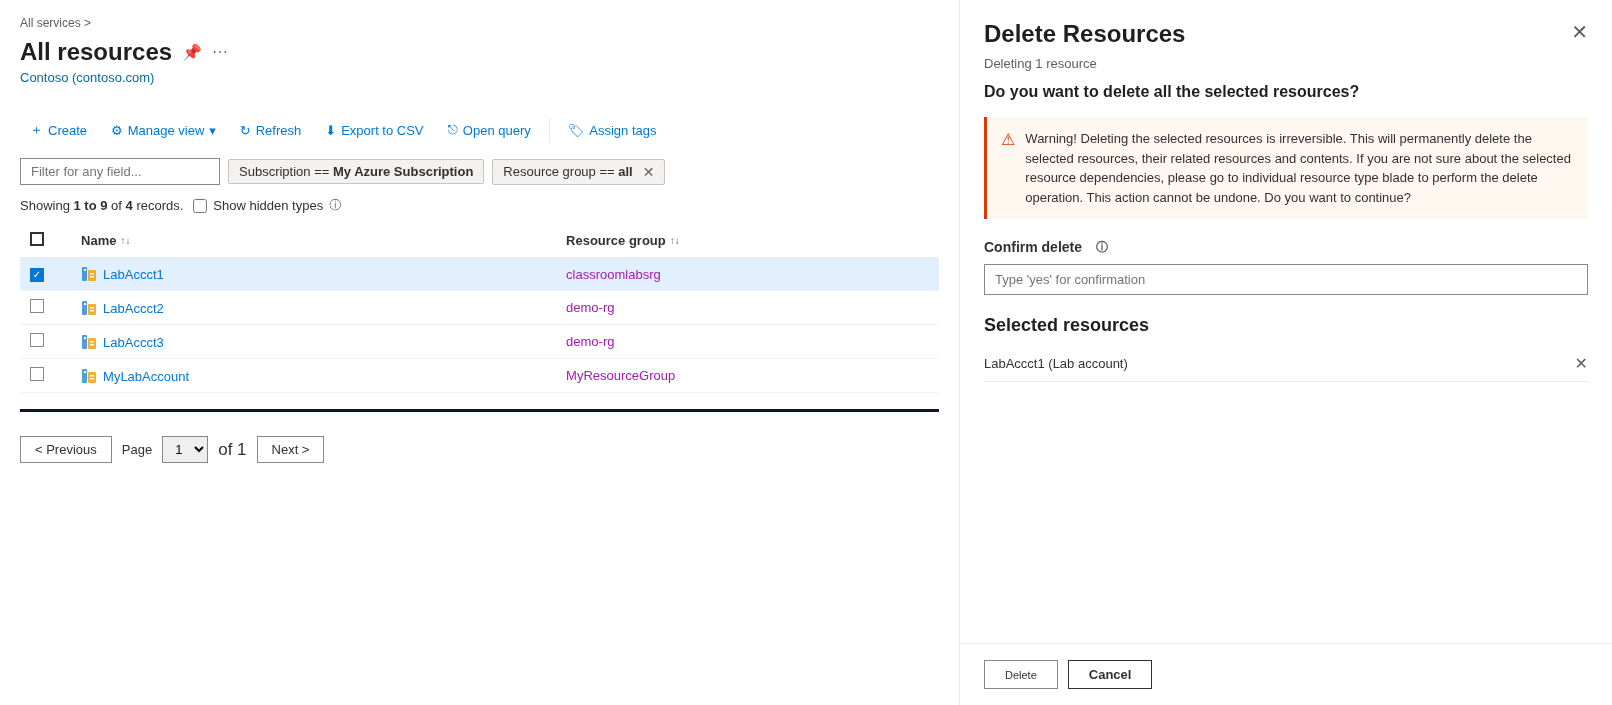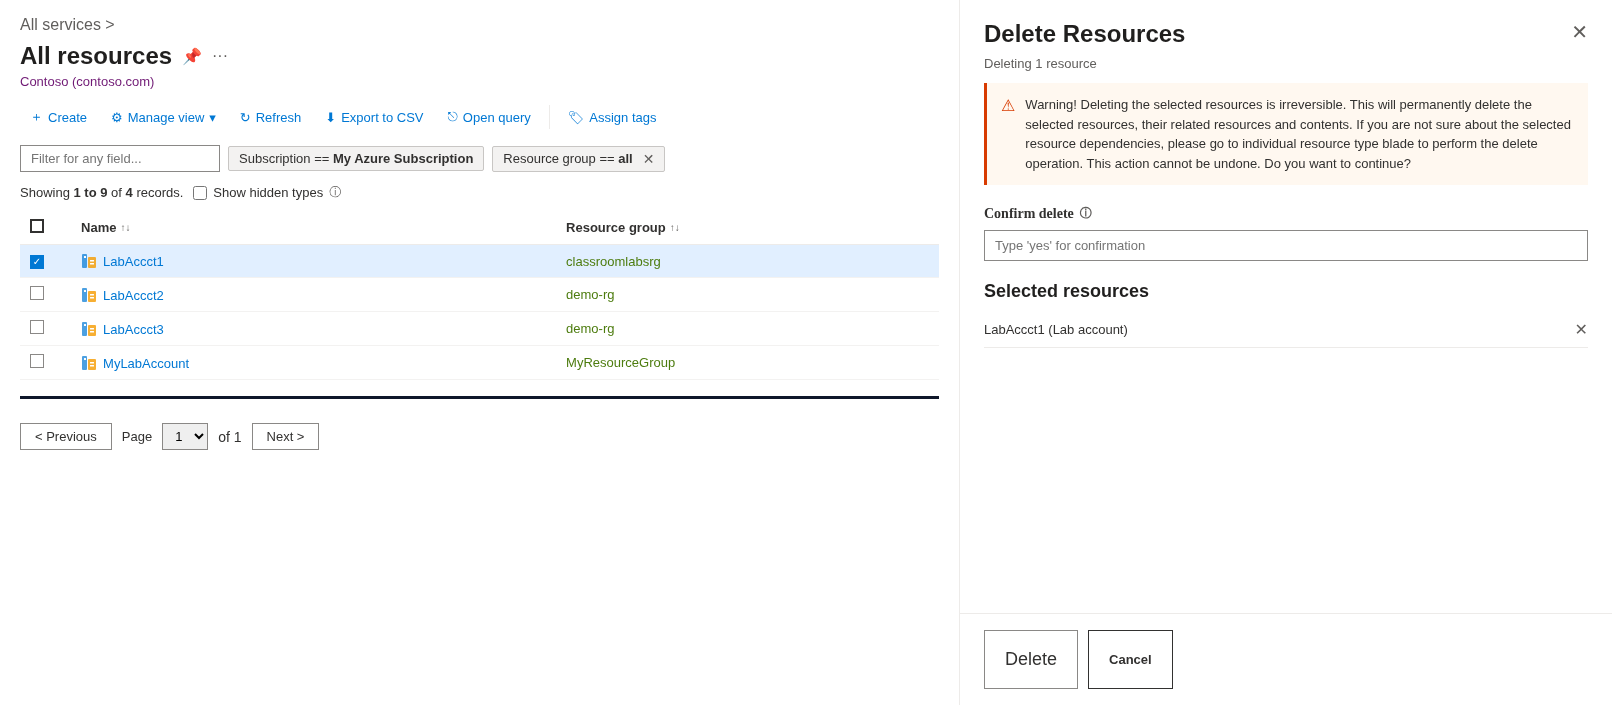--- a/index.html
+++ b/index.html
@@ -8,7 +8,7 @@
     
     .left-panel { flex: 0 0 960px; width: 960px; padding: 16px 20px; overflow-y: auto; border-right: 1px solid #edebe9; position: relative; }
 
-    .breadcrumb { color: #0078d4; font-size: 16px; margin-bottom: 8px; cursor: pointer; }
+    .breadcrumb { color: #0078d4; font-size: 12px; margin-bottom: 8px; cursor: pointer; }
     .breadcrumb span { color: #605e5c; }
 
     .page-title-row { display: flex; align-items: center; gap: 10px; margin-bottom: 4px; }

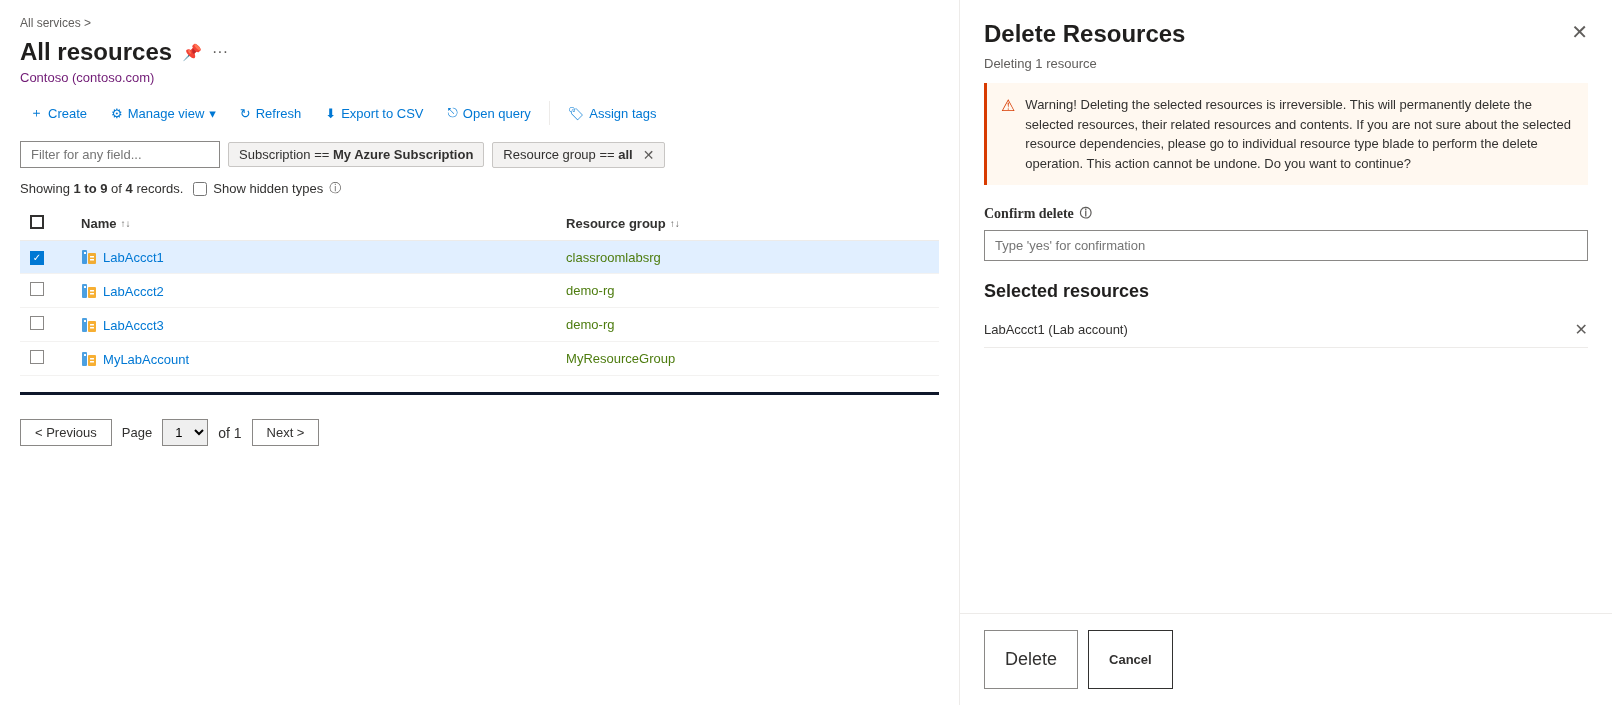--- a/index.html
+++ b/index.html
@@ -15,7 +15,7 @@
     .page-title { font-size: 24px; font-weight: 600; color: #201f1e; }
     .pin-icon, .more-icon { color: #605e5c; cursor: pointer; font-size: 16px; }
 
-    .subtitle { color: #701a75; font-size: 13px; margin-bottom: 14px; }
+    .subtitle { color: #0369a1; font-size: 13px; margin-bottom: 31px; }
 
     .toolbar { display: flex; align-items: center; gap: 0; margin-bottom: 14px; flex-wrap: wrap; gap: 4px; }
     .toolbar-btn { display: flex; align-items: center; gap: 5px; padding: 5px 10px; background: none; border: none; cursor: pointer; color: #0078d4; font-size: 13px; font-family: inherit; white-space: nowrap; }

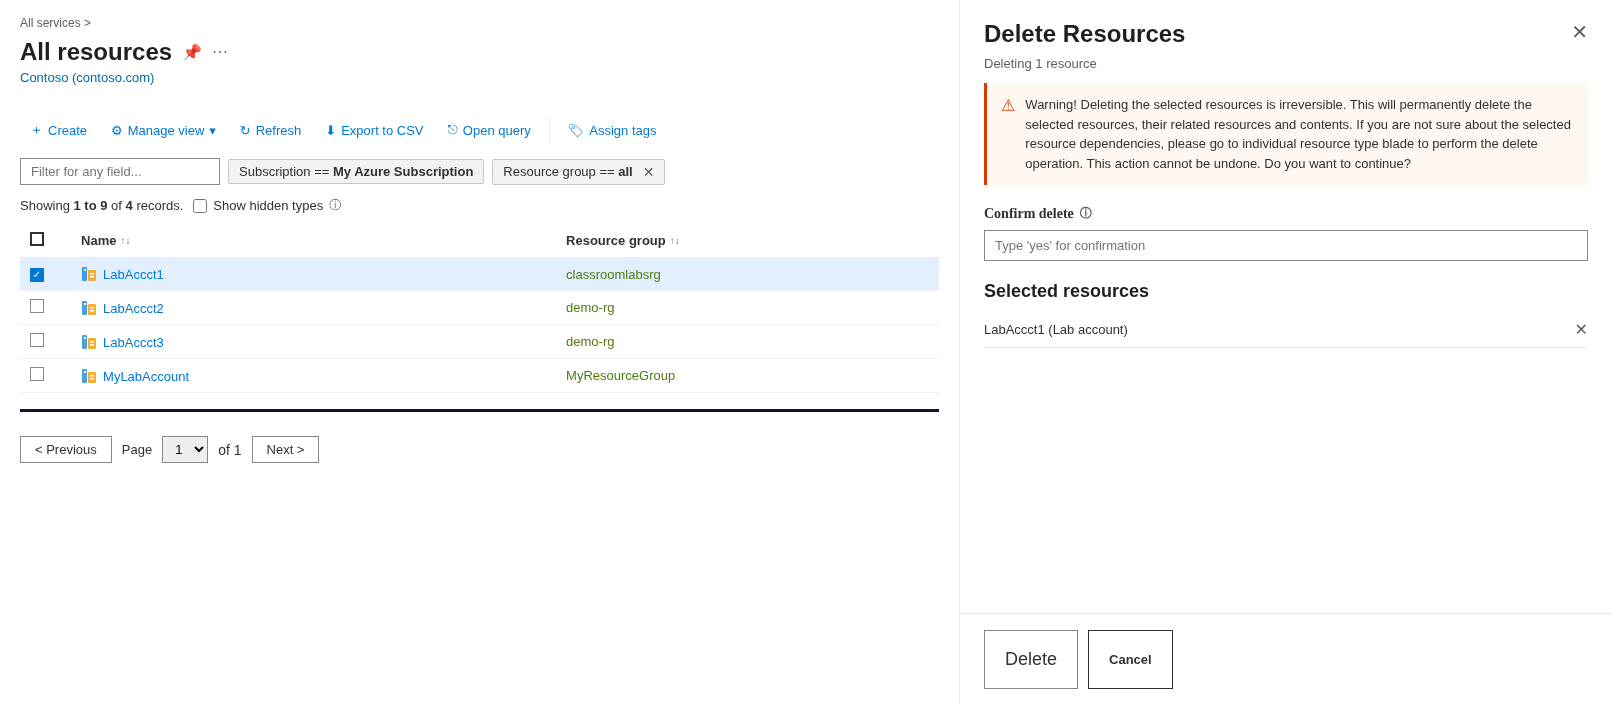--- a/index.html
+++ b/index.html
@@ -265,6 +265,7 @@
   <div class="rp-subtitle">Deleting 1 resource</div>
 
   <div class="rp-body">
+    <div class="rp-question">Do you want to delete all the selected resources?</div>
 
     <div class="warning-box">
       <span class="warning-icon">⚠</span>

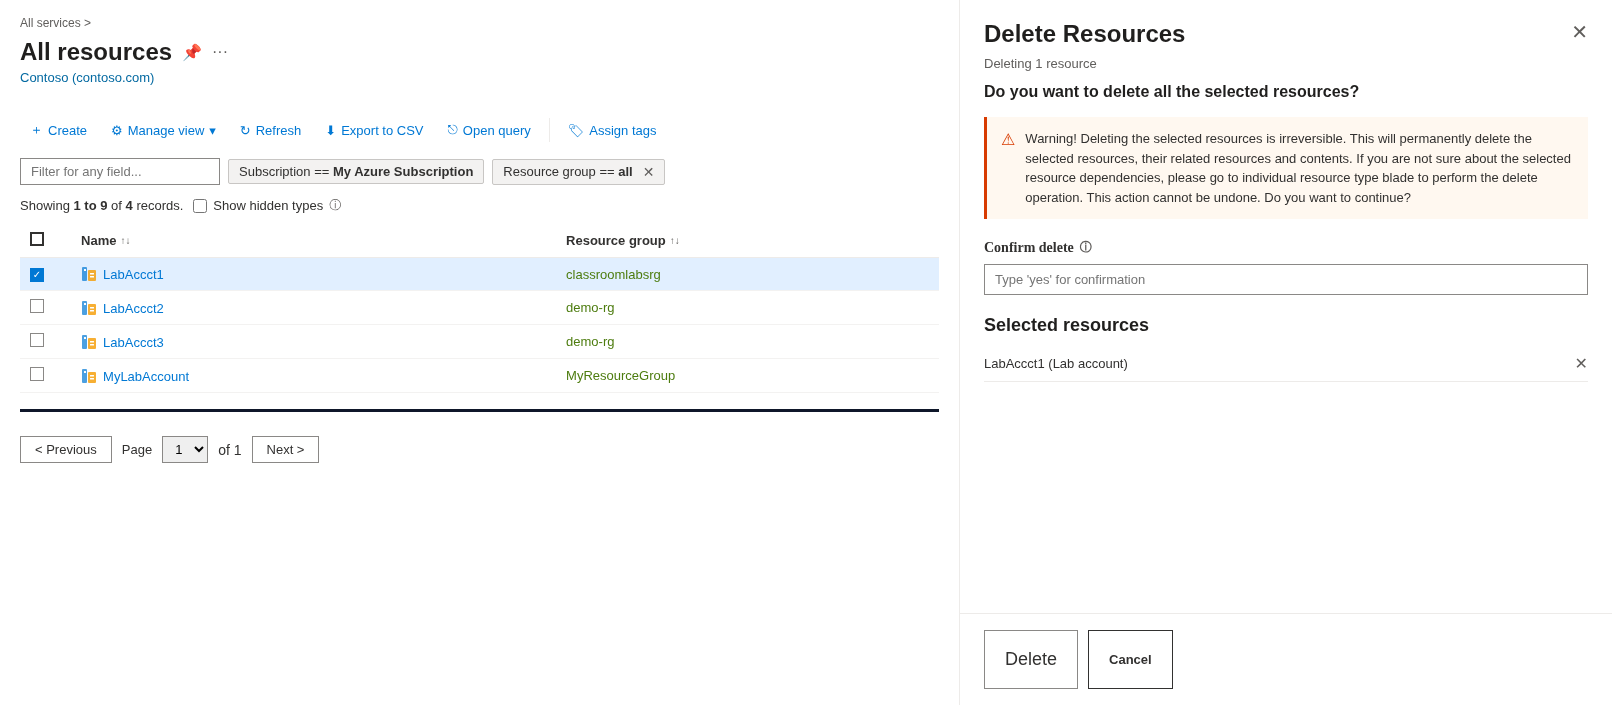--- a/index.html
+++ b/index.html
@@ -74,7 +74,7 @@
     .warning-text { font-size: 13px; color: #323130; line-height: 1.5; }
 
     .confirm-section { margin-bottom: 20px; }
-    .confirm-label { display: flex; align-items: flex-end; gap: 6px; font-size: 14px; font-weight: 600; margin-bottom: 8px; font-family: Liberation Serif, serif; }
+    .confirm-label { display: flex; align-items: flex-start; gap: 14px; font-size: 14px; font-weight: 600; margin-bottom: 8px; }
     .confirm-info { font-size: 12px; color: #605e5c; cursor: pointer; }
     .confirm-input { width: 100%; border: 1px solid #8a8886; padding: 7px 10px; font-size: 13px; font-family: inherit; outline: none; color: #a19f9d; }
 

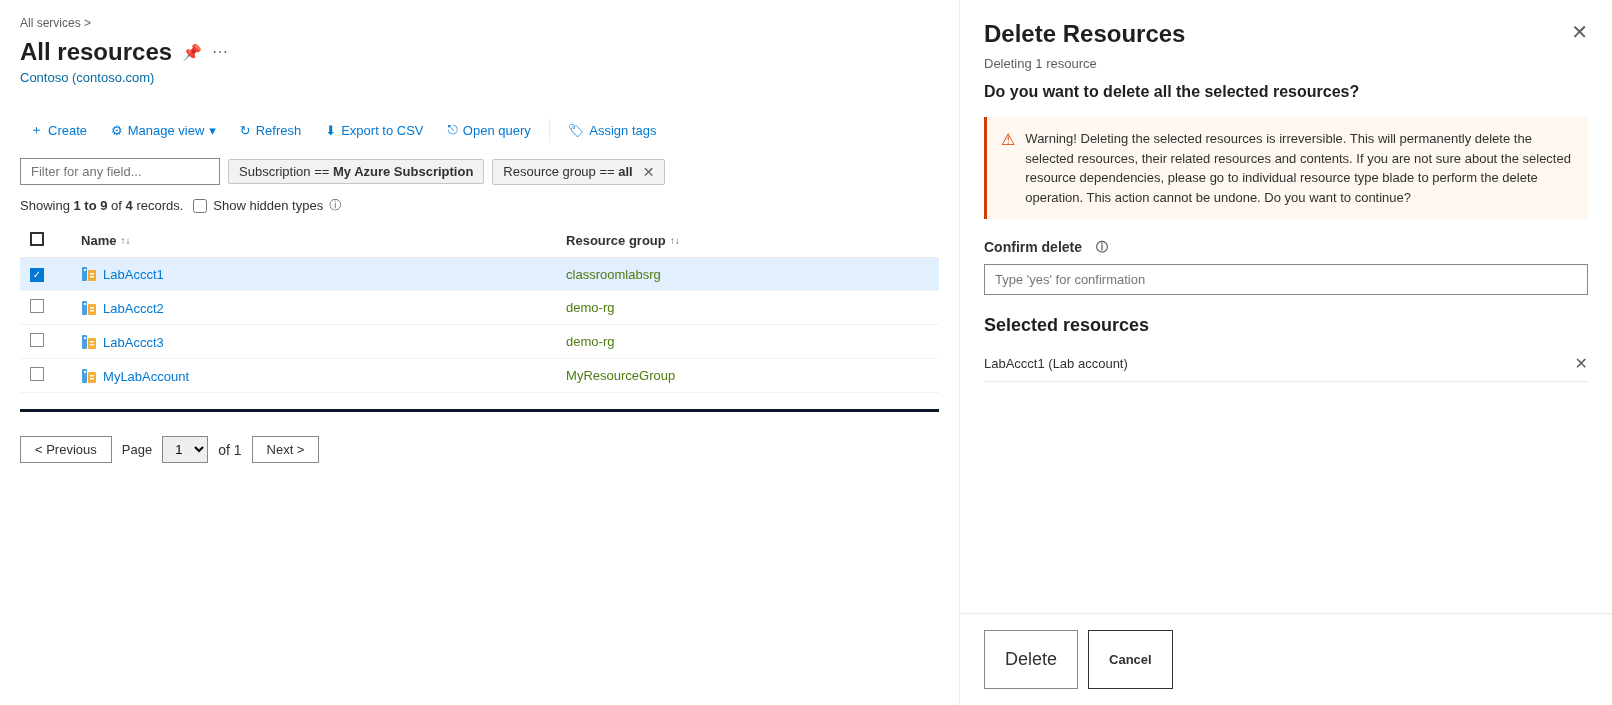--- a/index.html
+++ b/index.html
@@ -52,7 +52,7 @@
 
     .resource-link { color: #0078d4; text-decoration: none; cursor: pointer; display: flex; align-items: flex-end; gap: 6px; }
 
-    .rg-link { color: #4d7c0f; cursor: pointer; text-decoration: none; }
+    .rg-link { color: #a21caf; cursor: pointer; text-decoration: none; }
 
     .pagination { display: flex; align-items: center; gap: 10px; margin-top: 16px; padding-top: 24px; border-top: 3px solid #0f172a; }
     .page-btn { padding: 5px 14px; border: 1px solid #8a8886; background: #fff; cursor: pointer; font-size: 13px; font-family: inherit; color: #323130; }

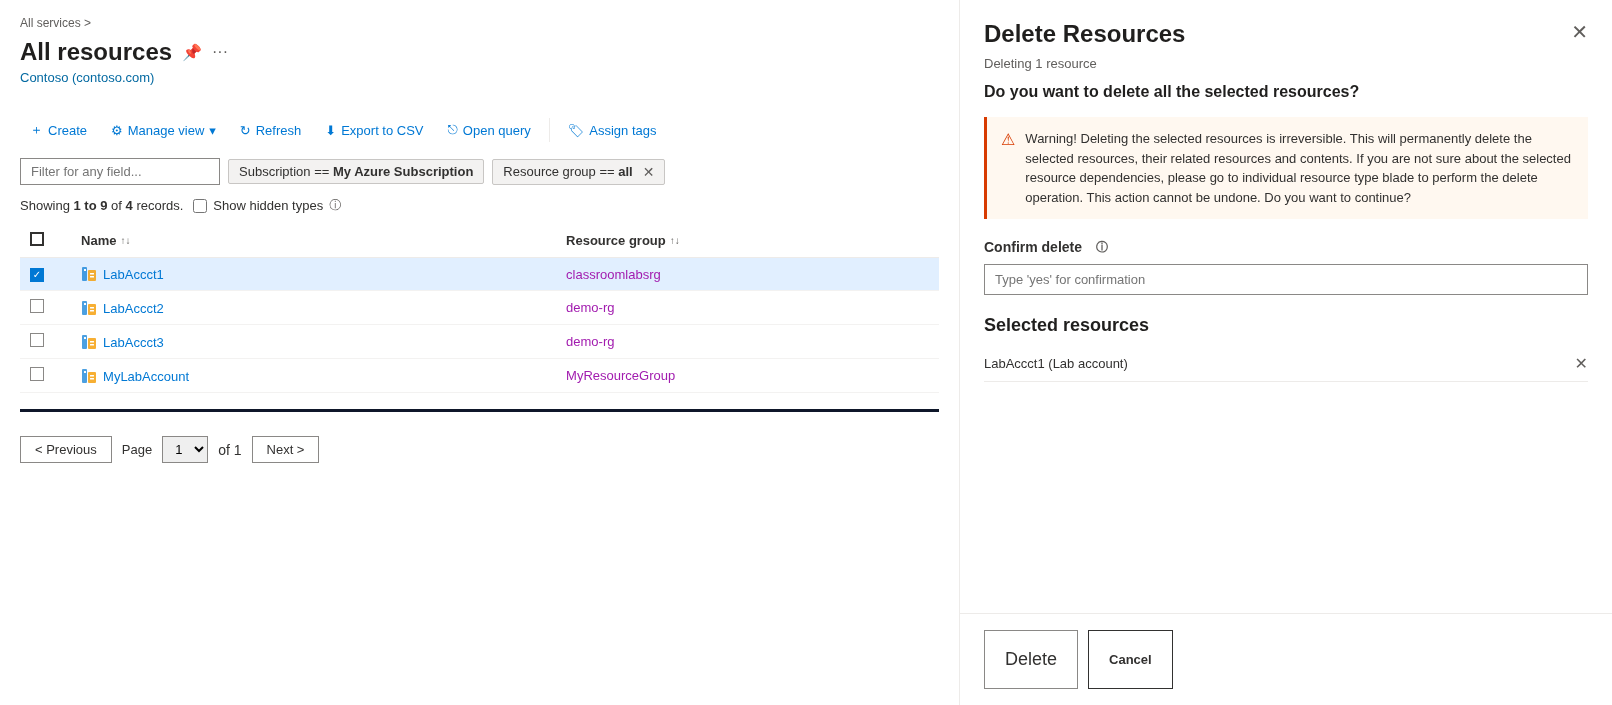--- a/index.html
+++ b/index.html
@@ -58,7 +58,7 @@
     .page-btn { padding: 5px 14px; border: 1px solid #8a8886; background: #fff; cursor: pointer; font-size: 13px; font-family: inherit; color: #323130; }
     .page-label { font-size: 13px; }
     .page-select { padding: 4px 8px; border: 1px solid #8a8886; font-size: 13px; font-family: inherit; }
-    .page-of { font-size: 14px; }
+    .page-of { font-size: 17px; }
 
     
     .right-panel { flex: 1; min-width: 640px; background: #fff; display: flex; flex-direction: column; overflow: hidden; }

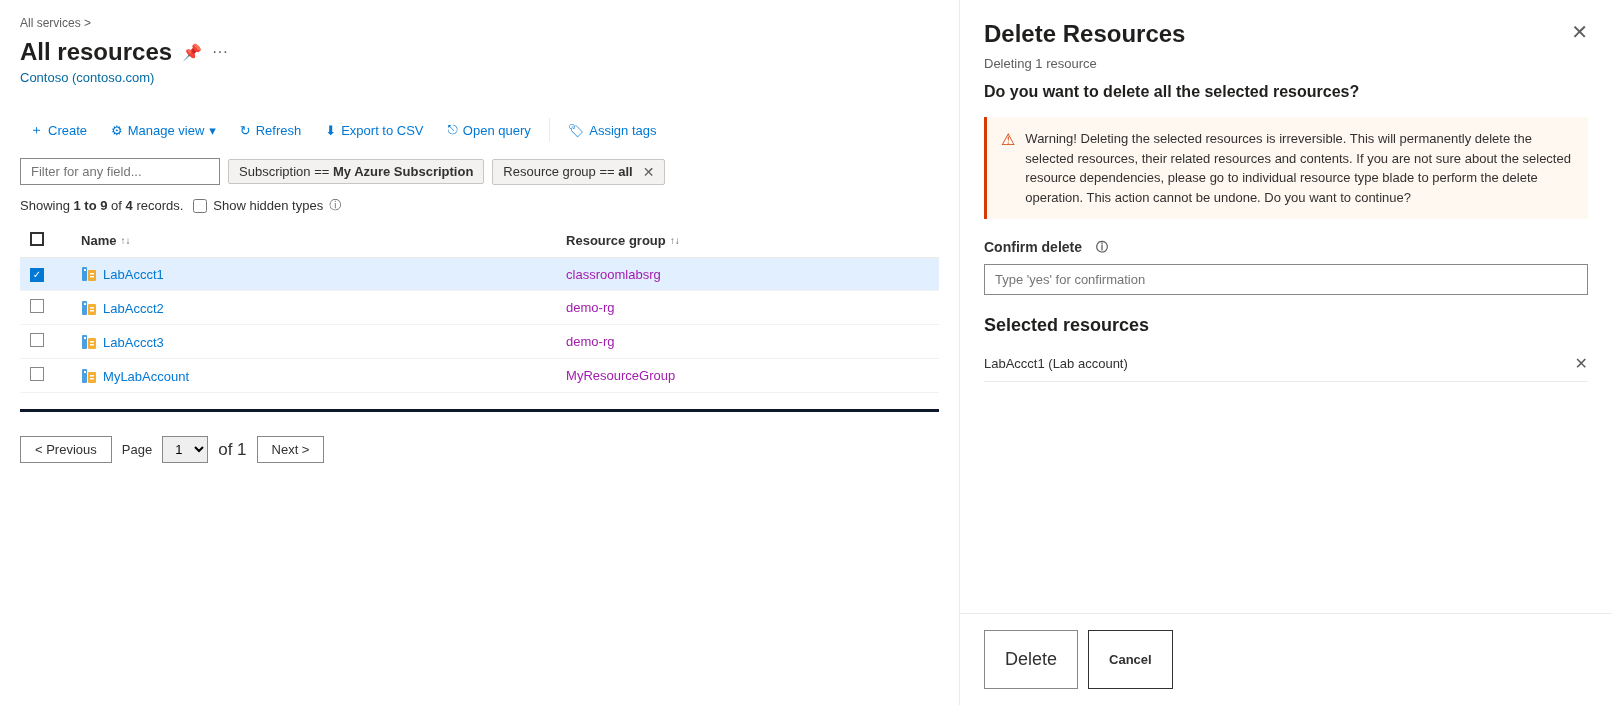--- a/index.html
+++ b/index.html
@@ -85,7 +85,7 @@
     .selected-resource-x { background: none; border: none; cursor: pointer; color: #605e5c; font-size: 16px; }
 
     .rp-footer { padding: 16px 24px; border-top: 1px solid #edebe9; display: flex; gap: 10px; }
-    .btn-delete { padding: 18px 20px; background: #fff; border: 1px solid #8a8886; color: #323130; font-size: 18px; cursor: pointer; font-family: inherit; }
+    .btn-delete { padding: 6px 20px; background: #fff; border: 1px solid #8a8886; color: #323130; font-size: 11px; cursor: pointer; font-family: inherit; }
     .btn-cancel { padding: 6px 20px; background: #fff; border: 1px solid #323130; color: #323130; font-size: 13px; cursor: pointer; font-family: inherit; font-weight: 600; }
 
     

